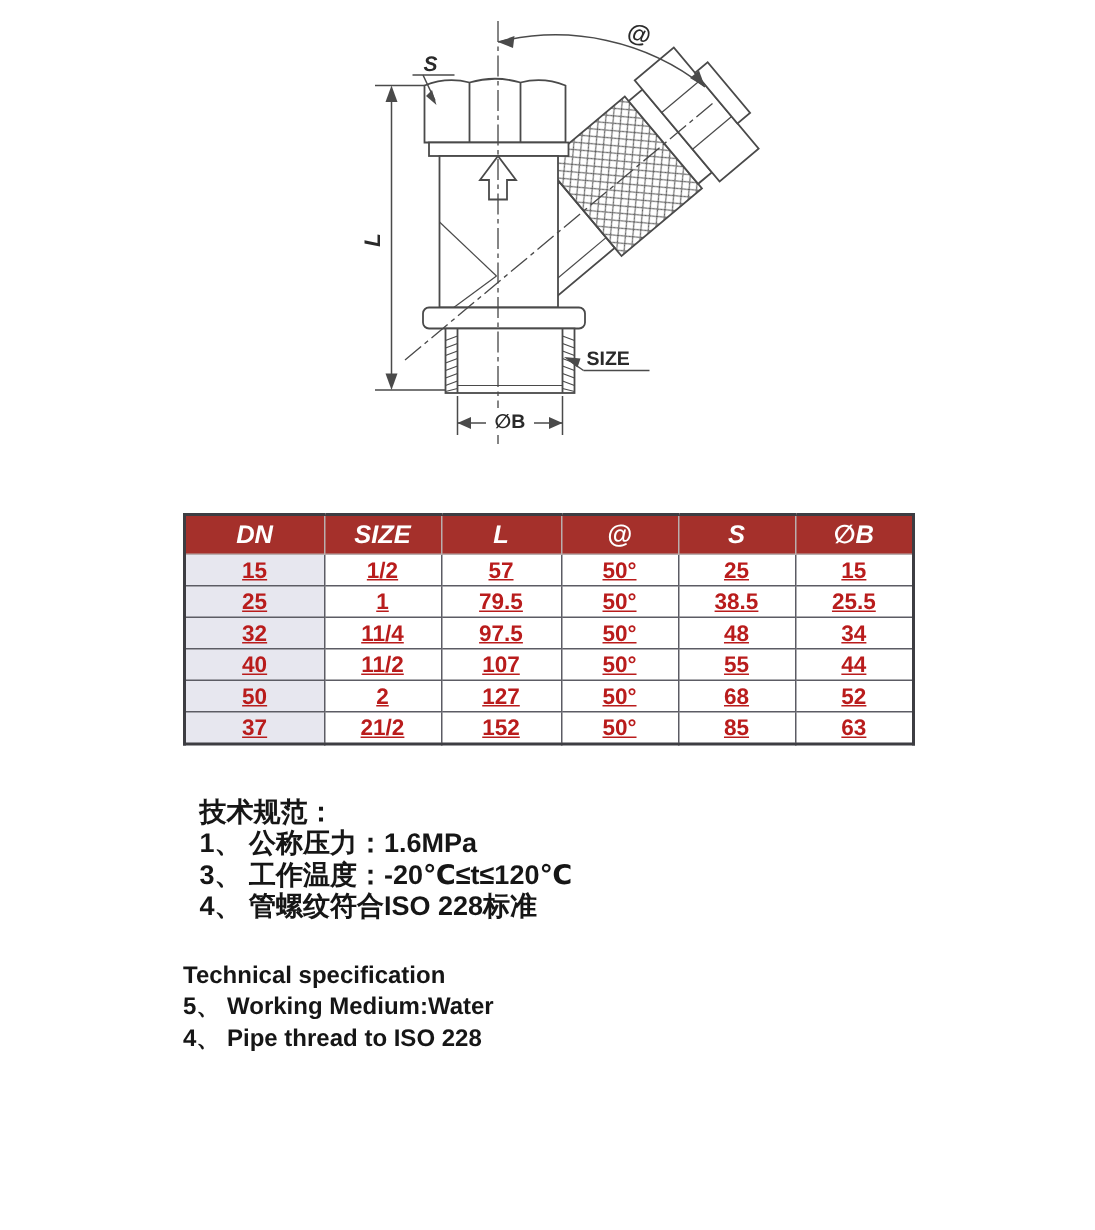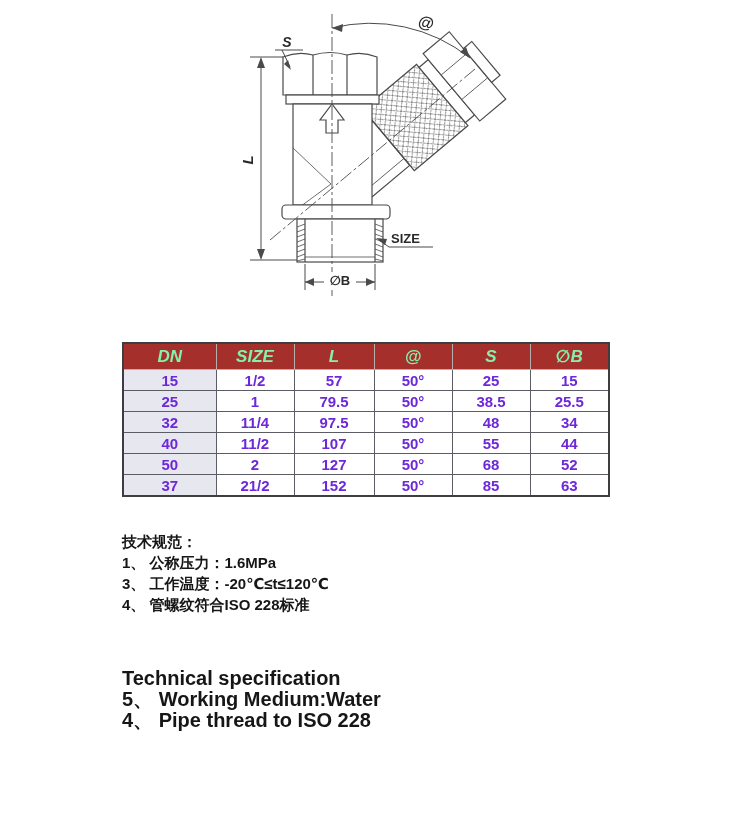--- a/index.html
+++ b/index.html
@@ -10,7 +10,7 @@
   
   table.dims{position:absolute;left:122px;top:342px;width:486px;border-collapse:collapse;
              table-layout:fixed;border:2px solid #3d3d42;}
-  table.dims th{background:#a5302b;color:#86efac;font-style:italic;font-weight:bold;
+  table.dims th{background:#a5302b;color:#ffffff;font-style:italic;font-weight:bold;
                 font-size:17px;height:25px;border:1px solid #b9aeae;border-top:2px solid #3d3d42;
                 text-align:center;padding:0;}
   table.dims td{border:1px solid #5c5c64;font-weight:bold;font-size:15px;text-align:center;

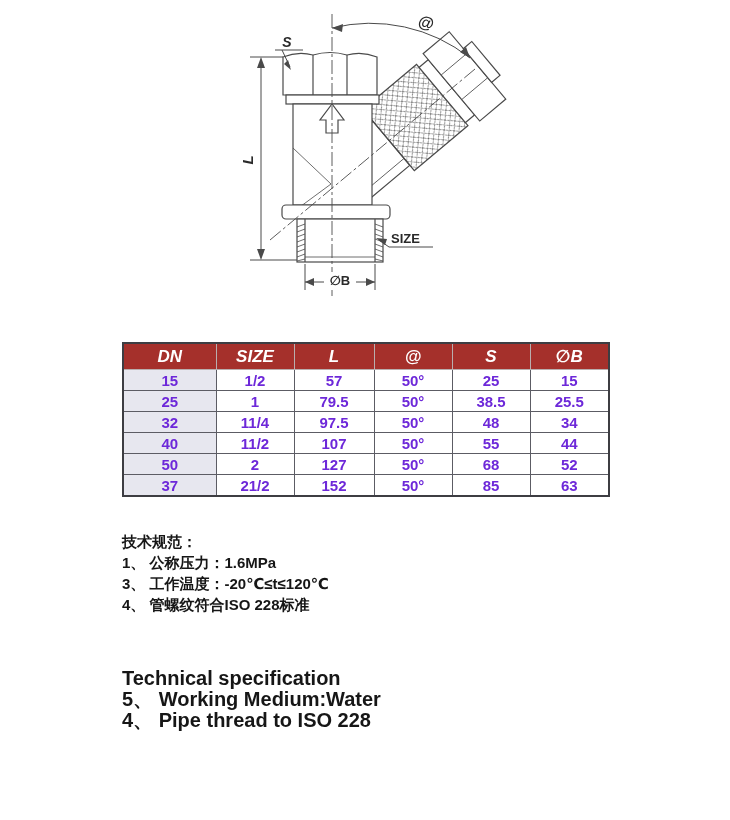--- a/index.html
+++ b/index.html
@@ -14,7 +14,7 @@
                 font-size:17px;height:25px;border:1px solid #b9aeae;border-top:2px solid #3d3d42;
                 text-align:center;padding:0;}
   table.dims td{border:1px solid #5c5c64;font-weight:bold;font-size:15px;text-align:center;
-                height:20px;color:#6d28d9;background:#ffffff;padding:0;}
+                height:20px;color:#b91c1c;background:#ffffff;padding:0;text-decoration:underline;}
   table.dims td:first-child{background:#e7e7ef;}
   
   .specs{position:absolute;left:122px;font-weight:bold;color:#161616;}

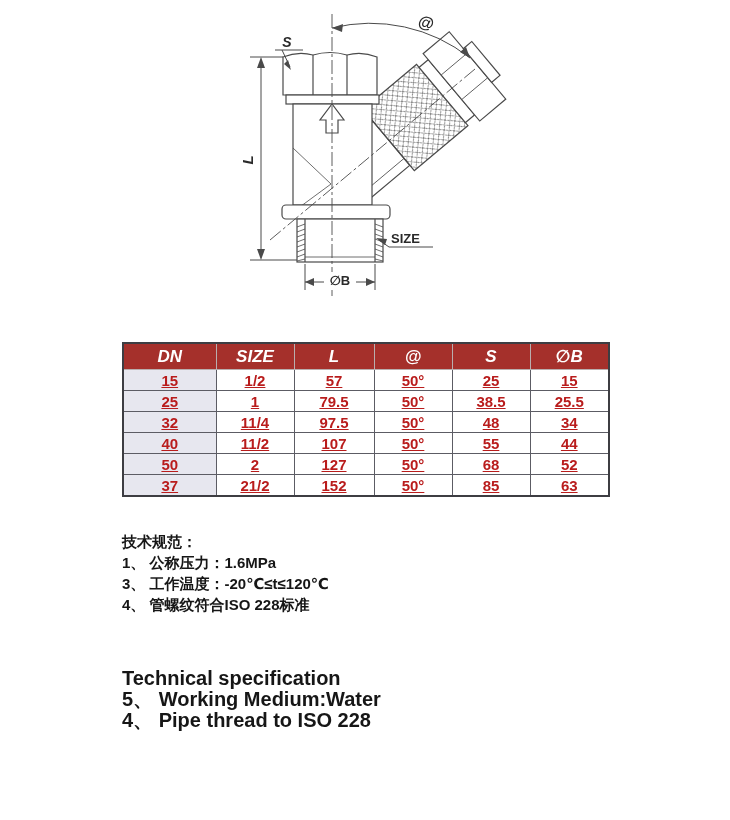--- a/index.html
+++ b/index.html
@@ -18,7 +18,7 @@
   table.dims td:first-child{background:#e7e7ef;}
   
   .specs{position:absolute;left:122px;font-weight:bold;color:#161616;}
-  .specs.cn{top:531px;font-size:15px;line-height:21px;}
+  .specs.cn{top:531px;font-size:18px;line-height:21px;margin-left:11px;}
   .specs.en{top:668px;font-size:20px;line-height:21px;}
   .specs div{white-space:pre;}
   svg text{font-family:"Liberation Sans","DejaVu Sans",sans-serif;}

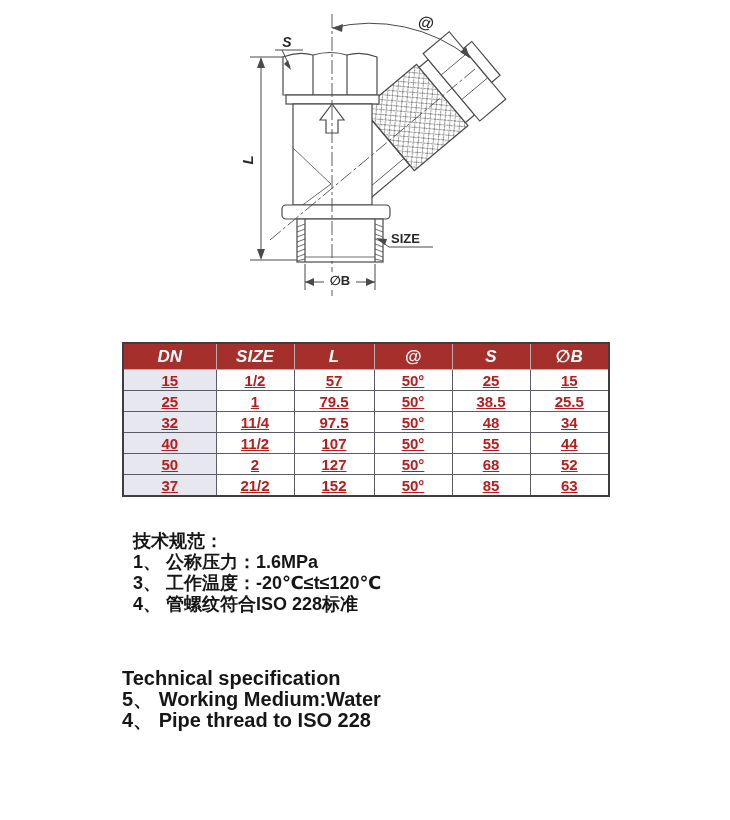--- a/index.html
+++ b/index.html
@@ -19,7 +19,7 @@
   
   .specs{position:absolute;left:122px;font-weight:bold;color:#161616;}
   .specs.cn{top:531px;font-size:18px;line-height:21px;margin-left:11px;}
-  .specs.en{top:668px;font-size:20px;line-height:21px;}
+  .specs.en{top:640px;font-size:16px;line-height:21px;}
   .specs div{white-space:pre;}
   svg text{font-family:"Liberation Sans","DejaVu Sans",sans-serif;}
 </style>

